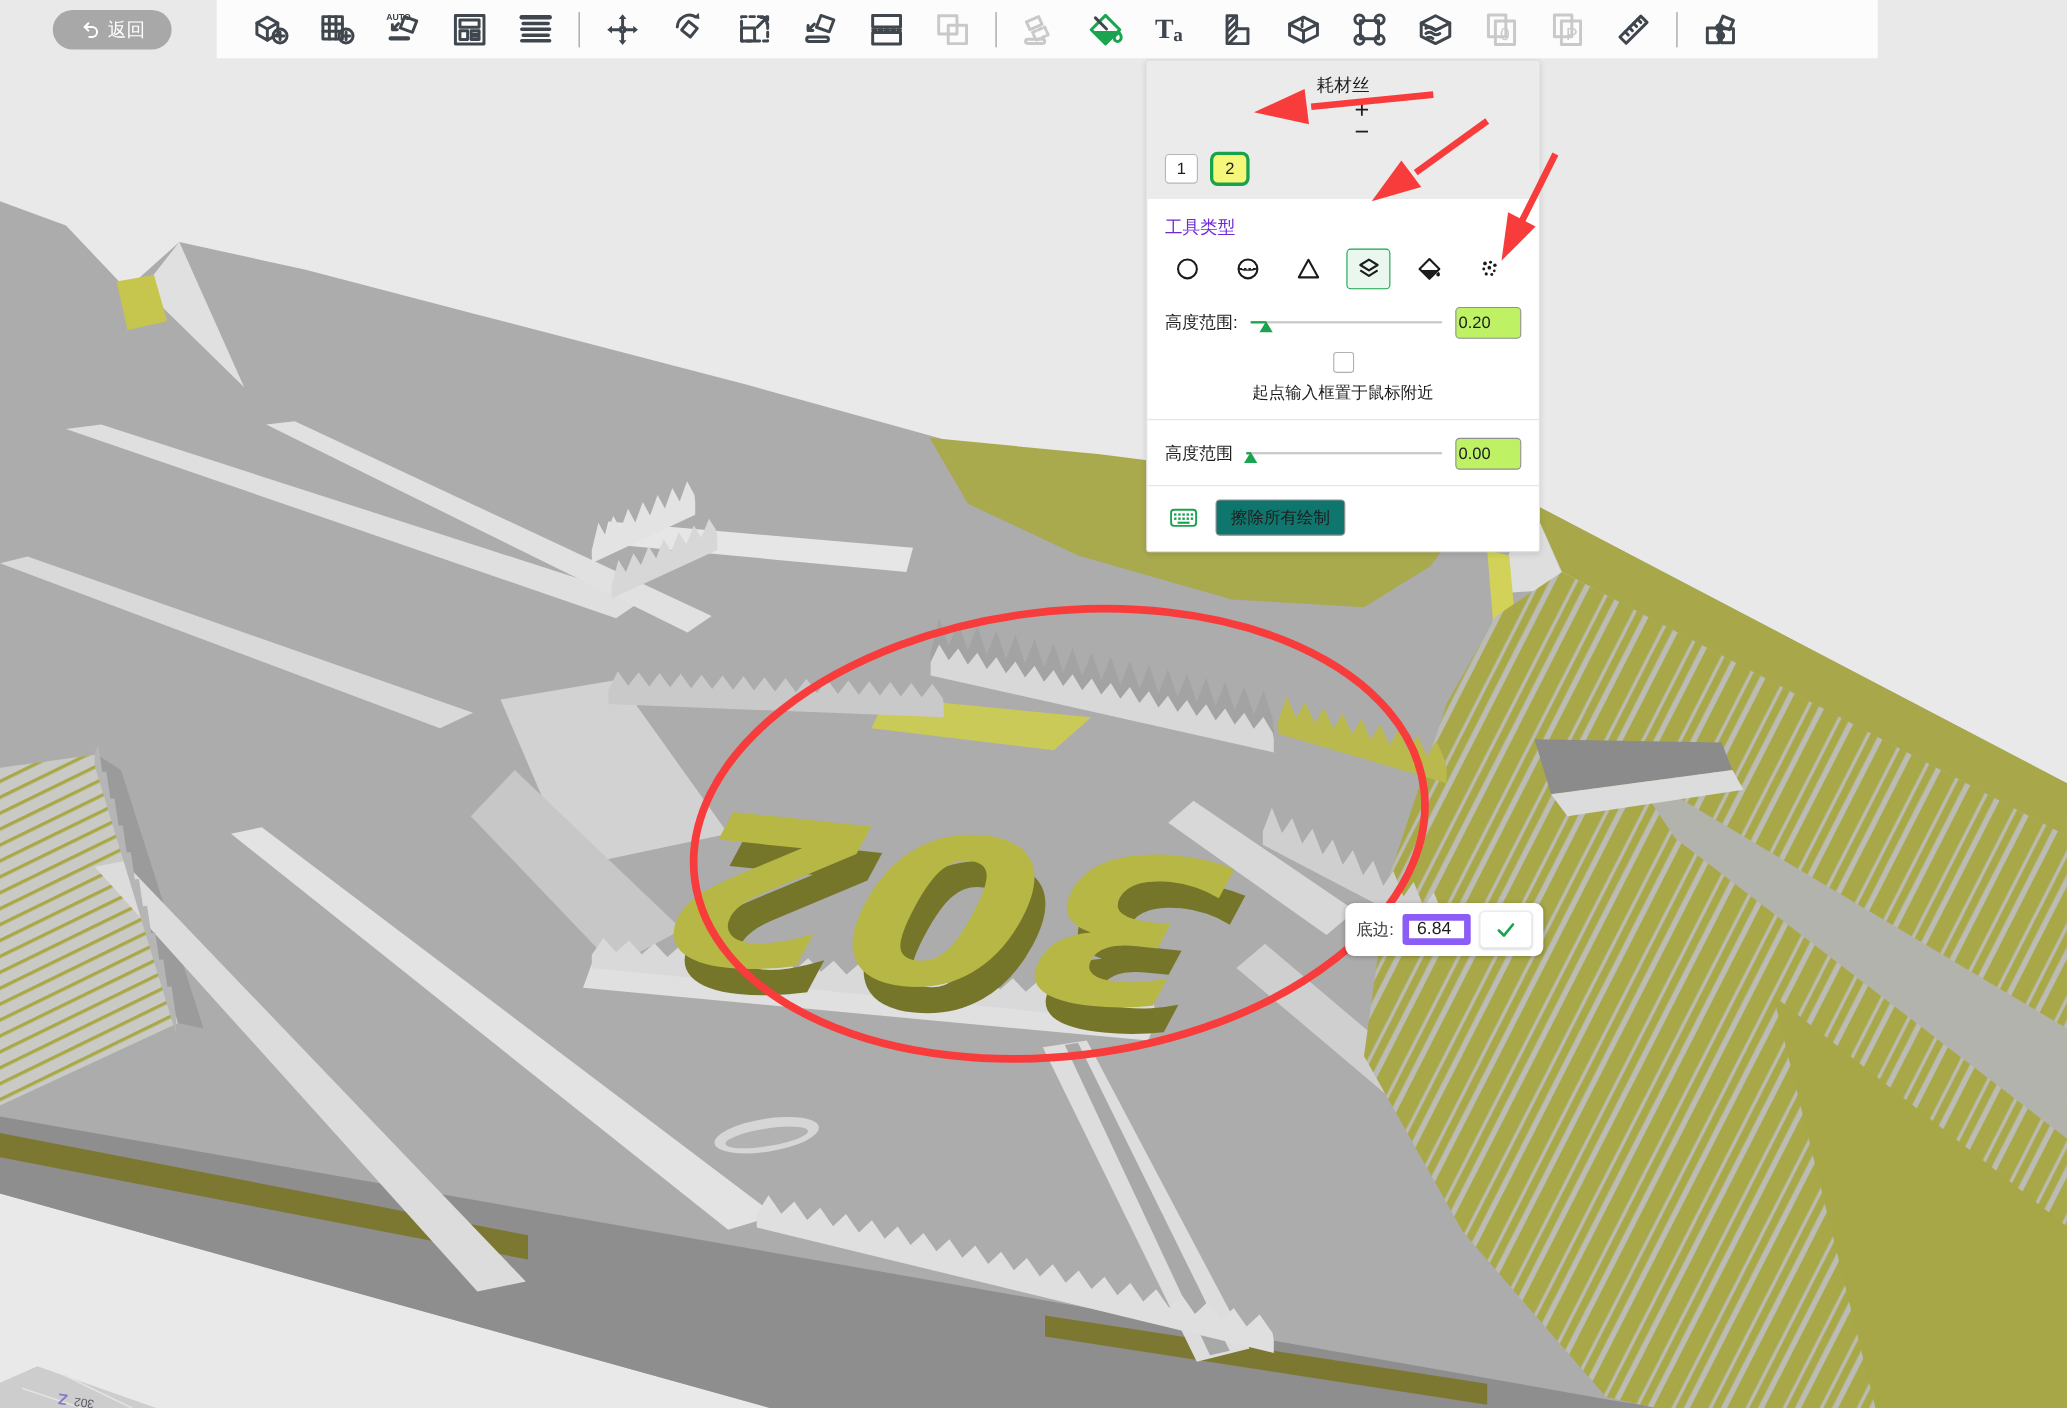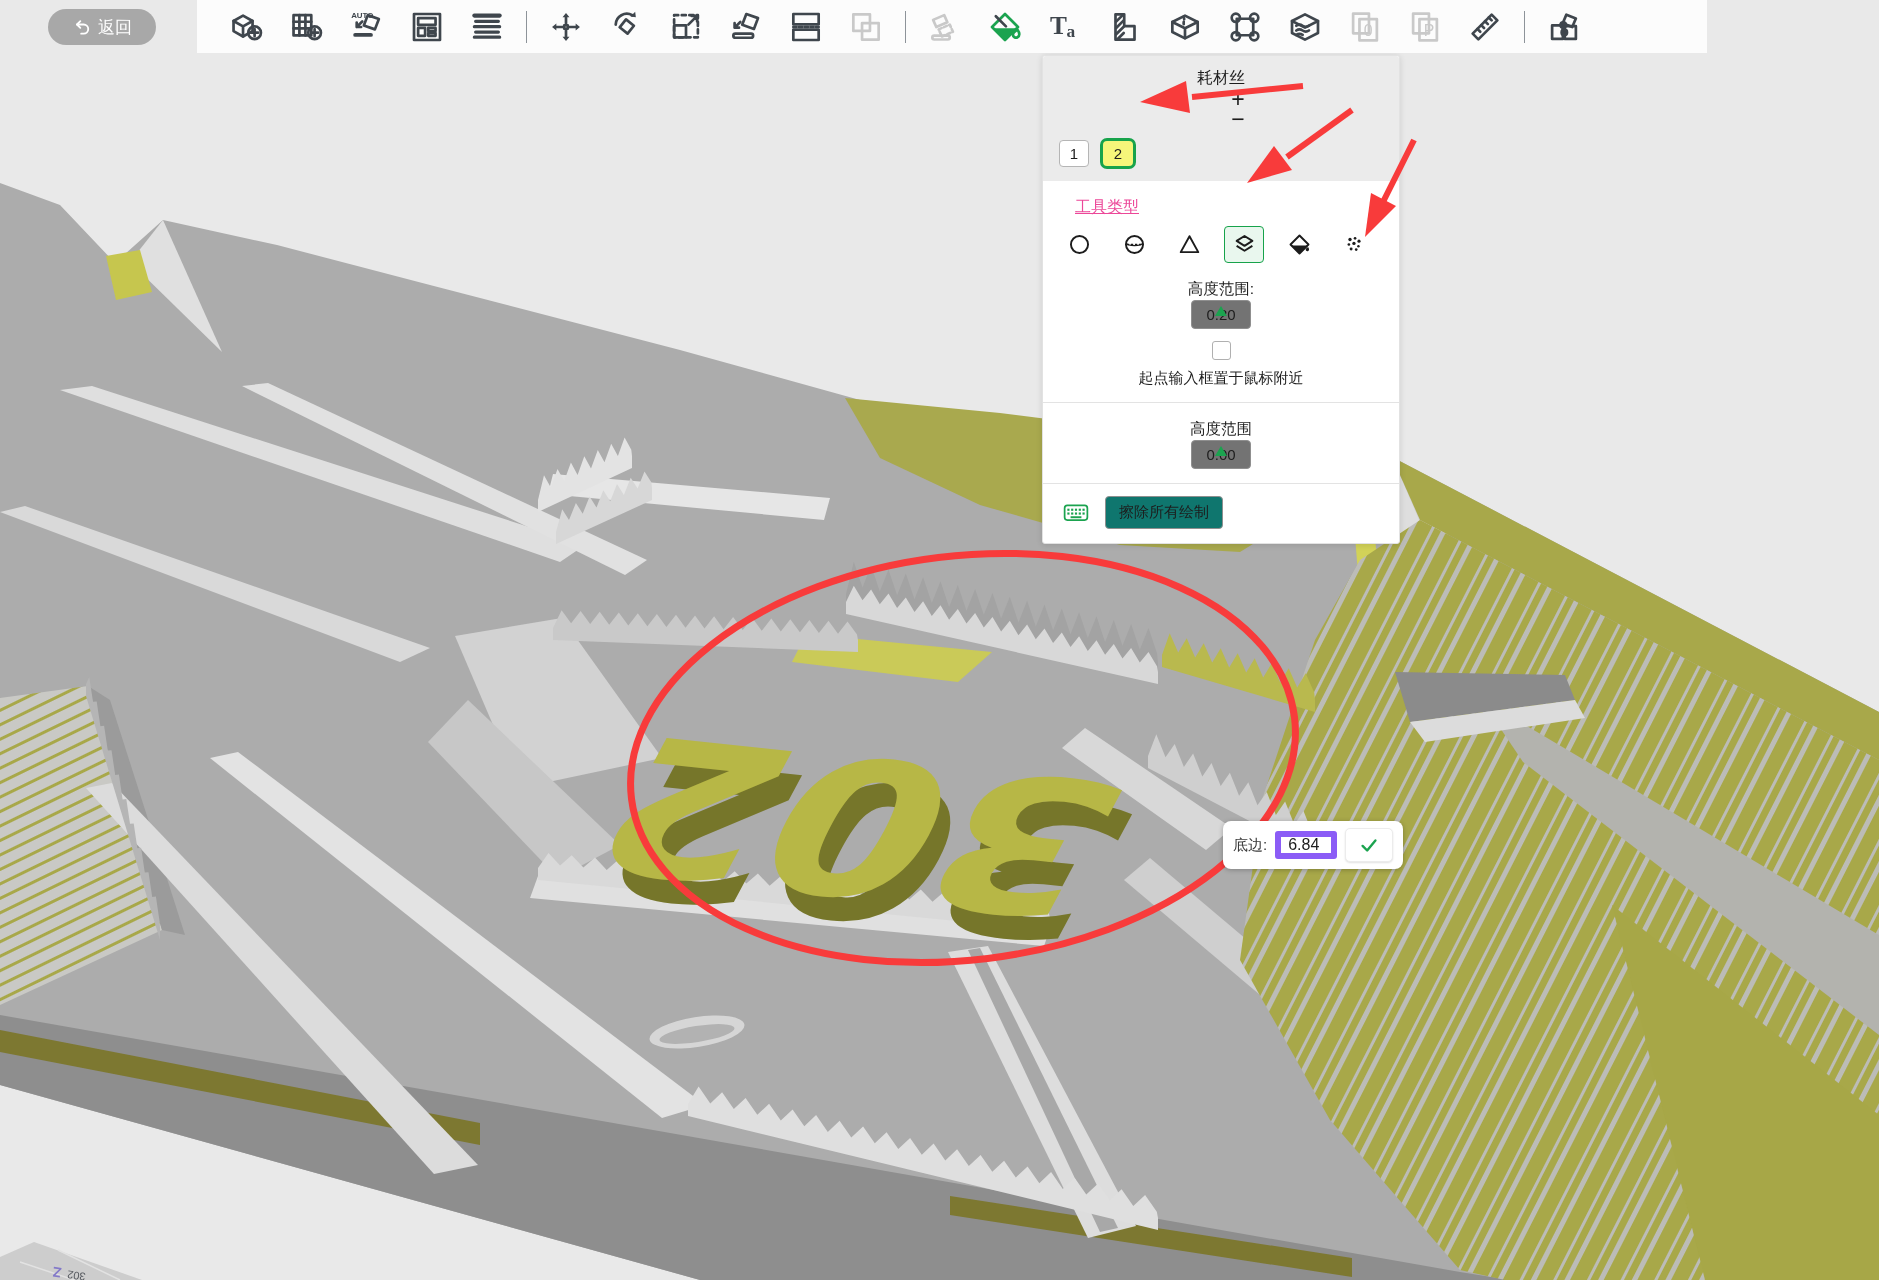--- a/index.html
+++ b/index.html
@@ -51,7 +51,7 @@
   }
   .slot.selected{width:36px;height:31px;background:#f6f67a;border:3px solid #17a34b;border-radius:7px;font-weight:400;}
   .panel-body{padding:4px 16px 14px;}
-  .sec-label{font-size:16px;color:#ec4899;margin:12px 16px 8px;text-decoration:underline;}
+  .sec-label{font-size:16px;color:#6d28d9;margin:12px 0 8px;}
   .tools-row{display:flex;align-items:center;gap:15px;margin:6px 0 4px;}
   .tool-btn{
     width:40px;height:37px;display:flex;align-items:center;justify-content:center;

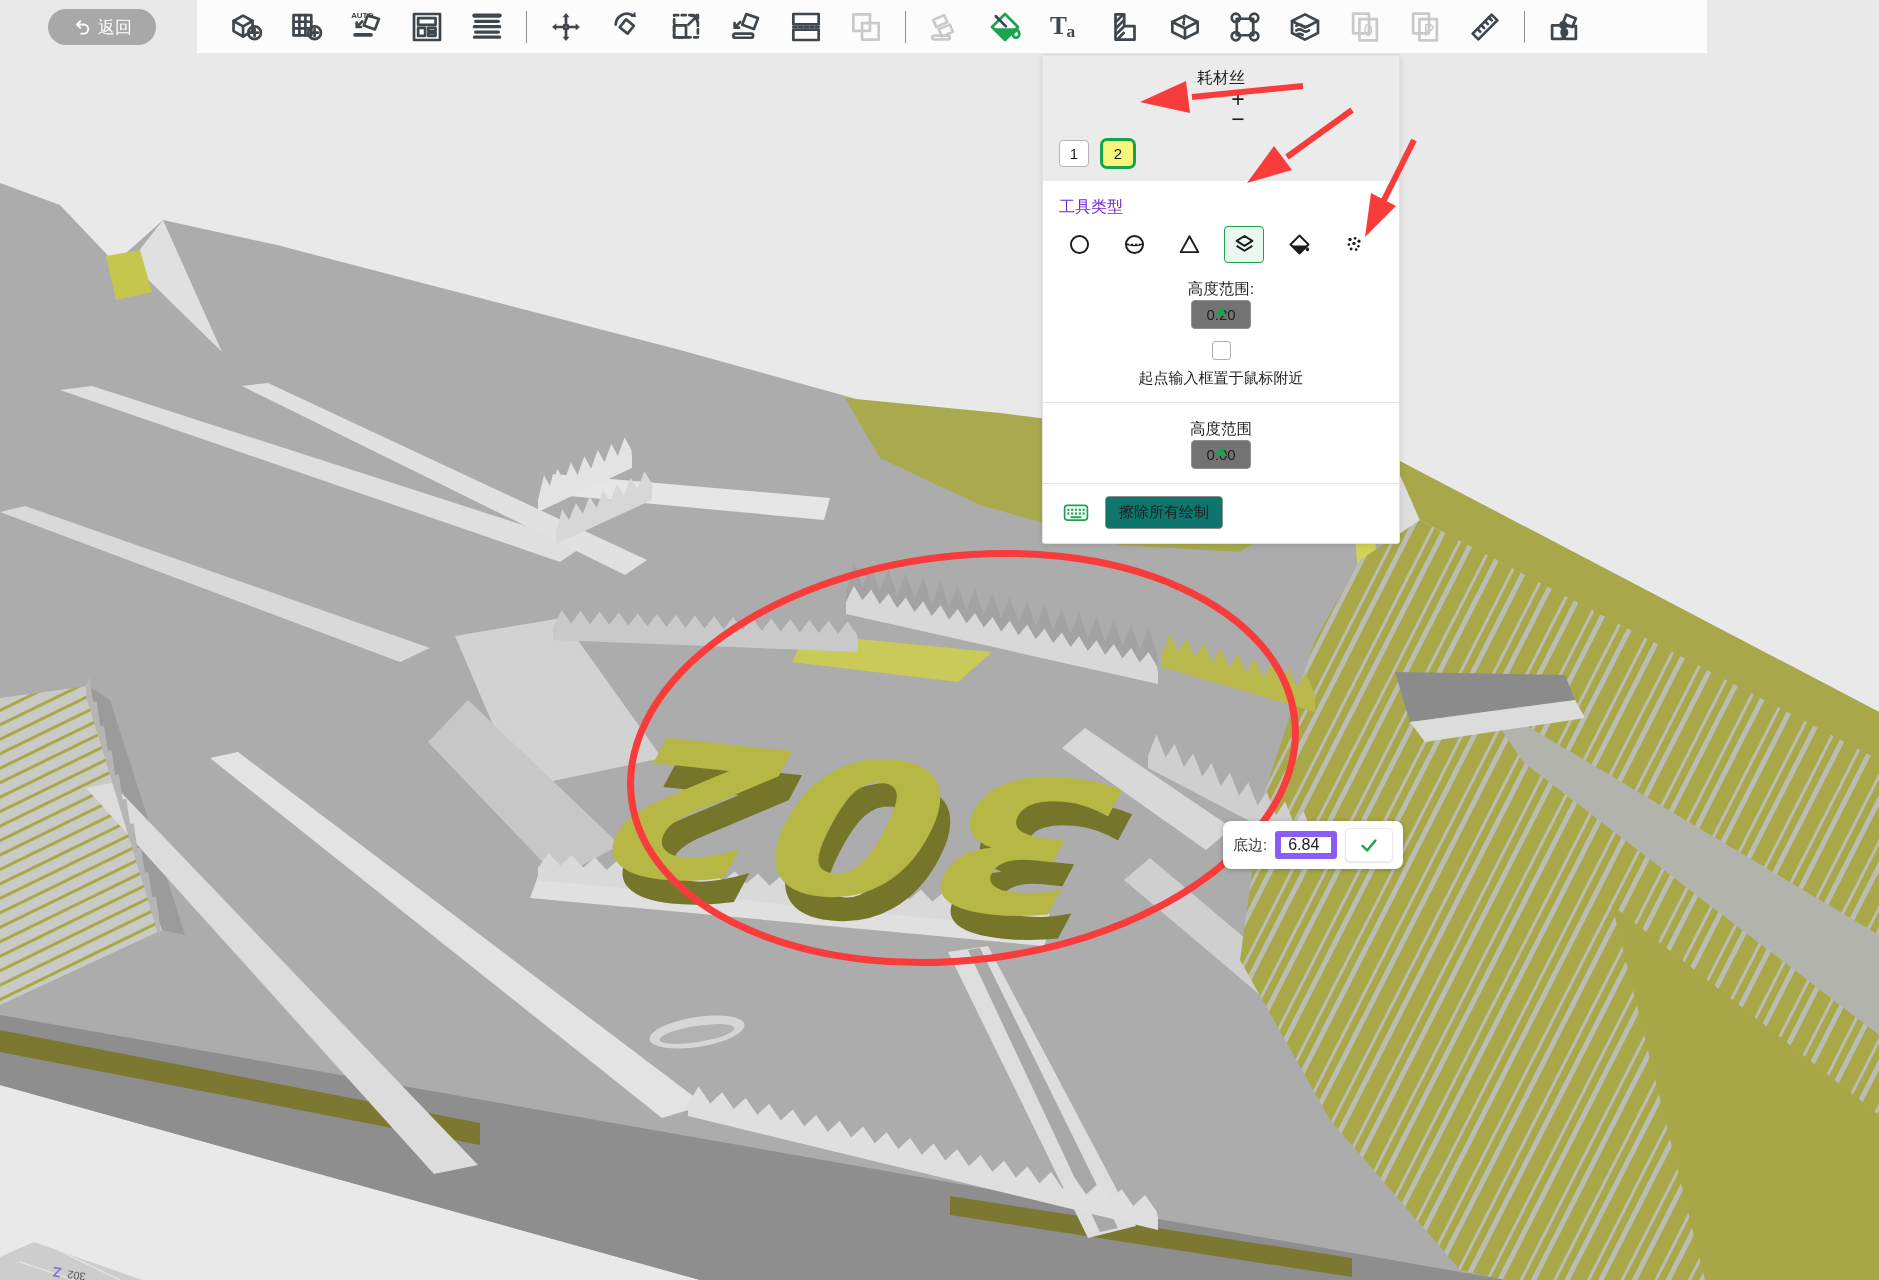--- a/index.html
+++ b/index.html
@@ -59,7 +59,7 @@
   }
   .tool-btn svg{width:27px;height:27px;}
   .tool-btn.selected{background:#e9f7ee;border-color:#17a34b;}
-  .slider-row{display:flex;align-items:center;margin-top:16px;flex-direction:column;}
+  .slider-row{display:flex;align-items:center;margin-top:16px;}
   .slider-label{font-size:15.5px;color:#1d1d1d;white-space:nowrap;}
   .slider{flex:1;position:relative;height:16px;margin:0 12px;}
   .slider .track{position:absolute;left:0;right:0;top:6px;height:2px;background:#c8c8c8;}

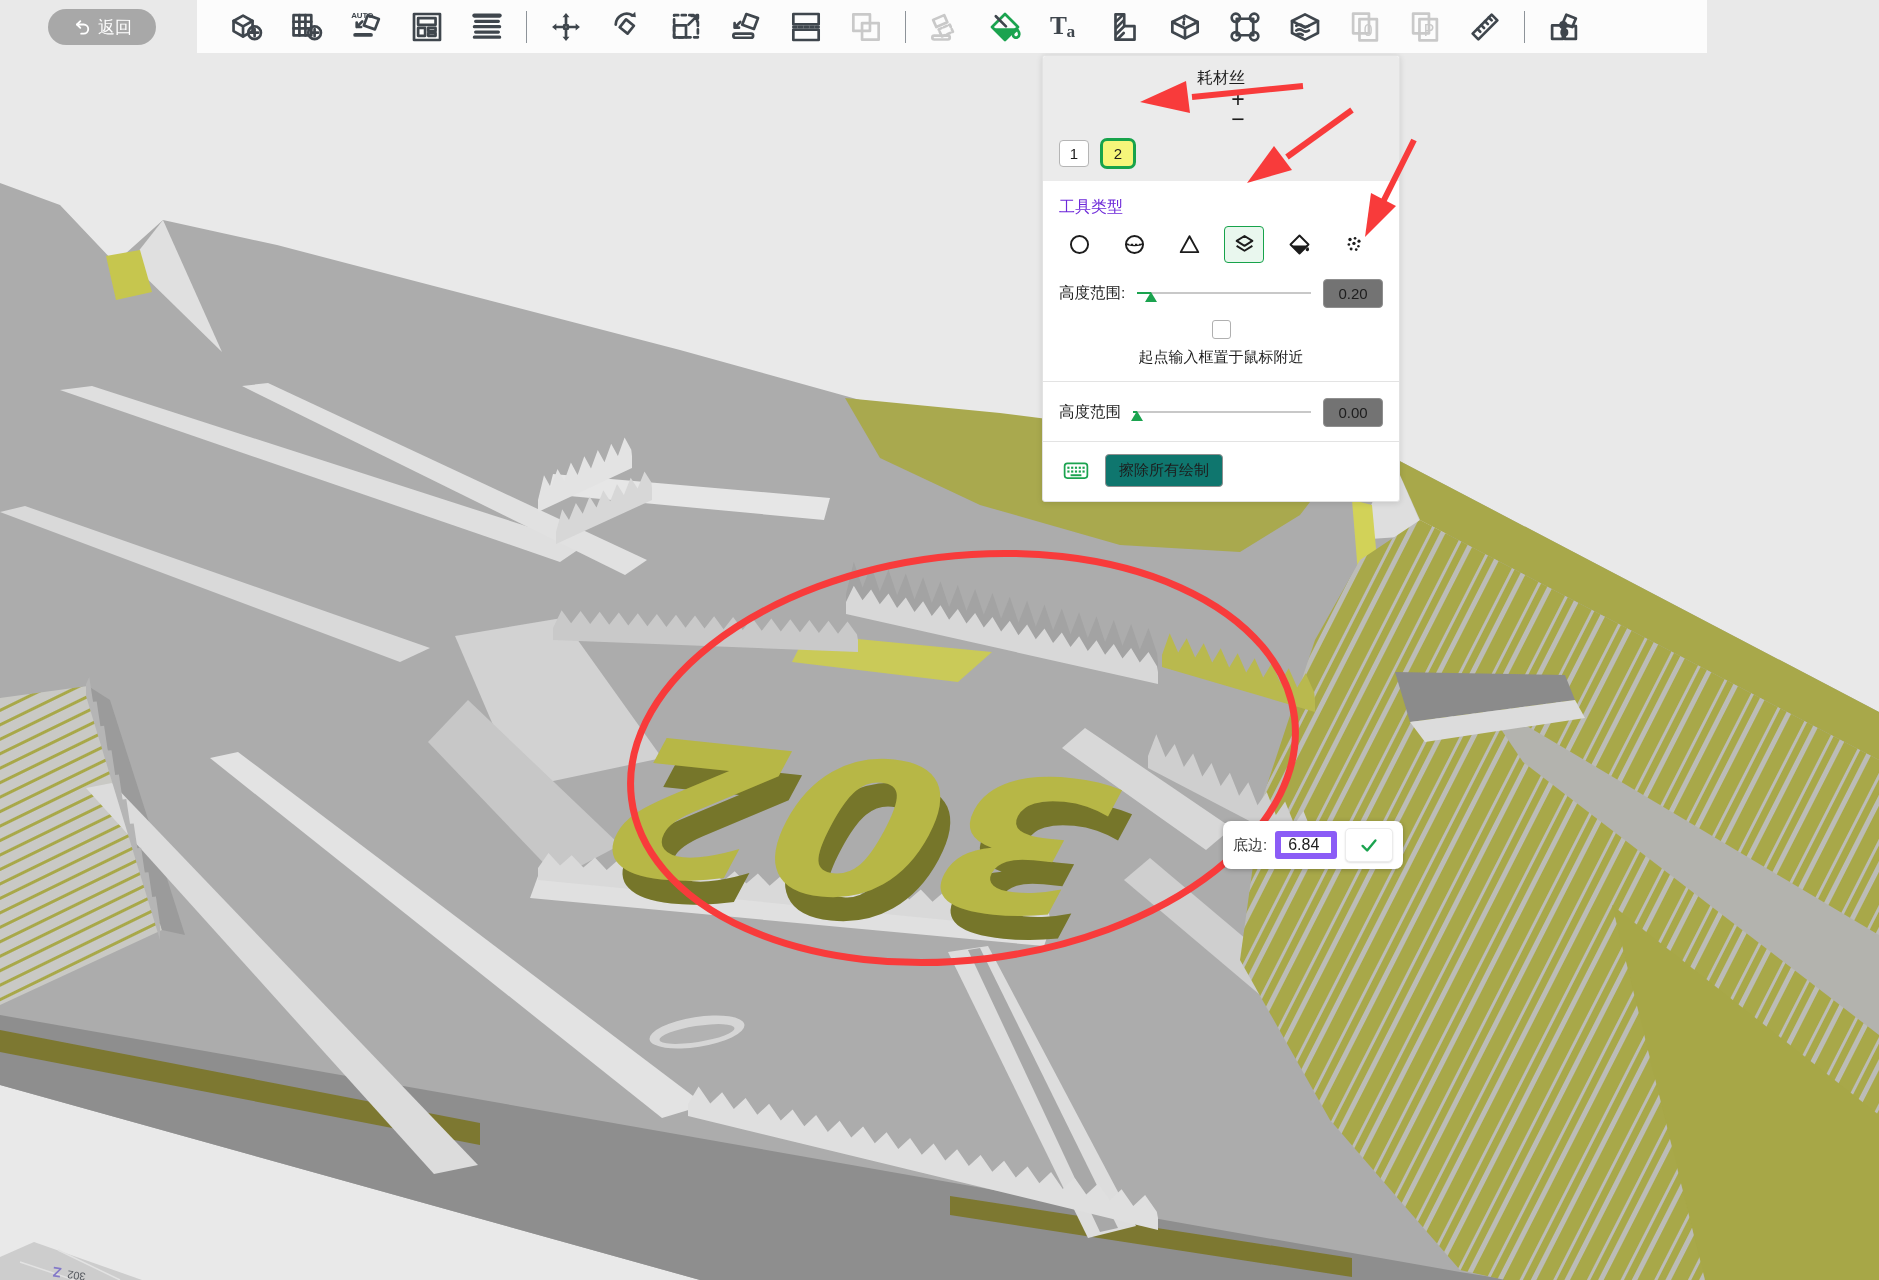--- a/index.html
+++ b/index.html
@@ -69,8 +69,8 @@
     border-left:6px solid transparent;border-right:6px solid transparent;border-bottom:10px solid #1ba34f;
   }
   .value-box{
-    width:54px;height:25px;border:1px solid #8f8f8f;border-radius:4px;background:#737373;
-    font-size:15px;color:#1d1d1d;text-align:center;font-family:inherit;box-sizing:content-box;
+    width:54px;height:25px;border:1px solid #8f8f8f;border-radius:4px;background:#bef264;
+    font-size:15px;color:#1d1d1d;text-align:left;font-family:inherit;box-sizing:content-box;
   }
   .checkbox-row{display:flex;align-items:center;gap:9px;margin-top:12px;flex-direction:column;}
   .checkbox{width:19px;height:19px;border:1.5px solid #b0b0b0;border-radius:3px;background:#fff;box-sizing:border-box;cursor:pointer;}

